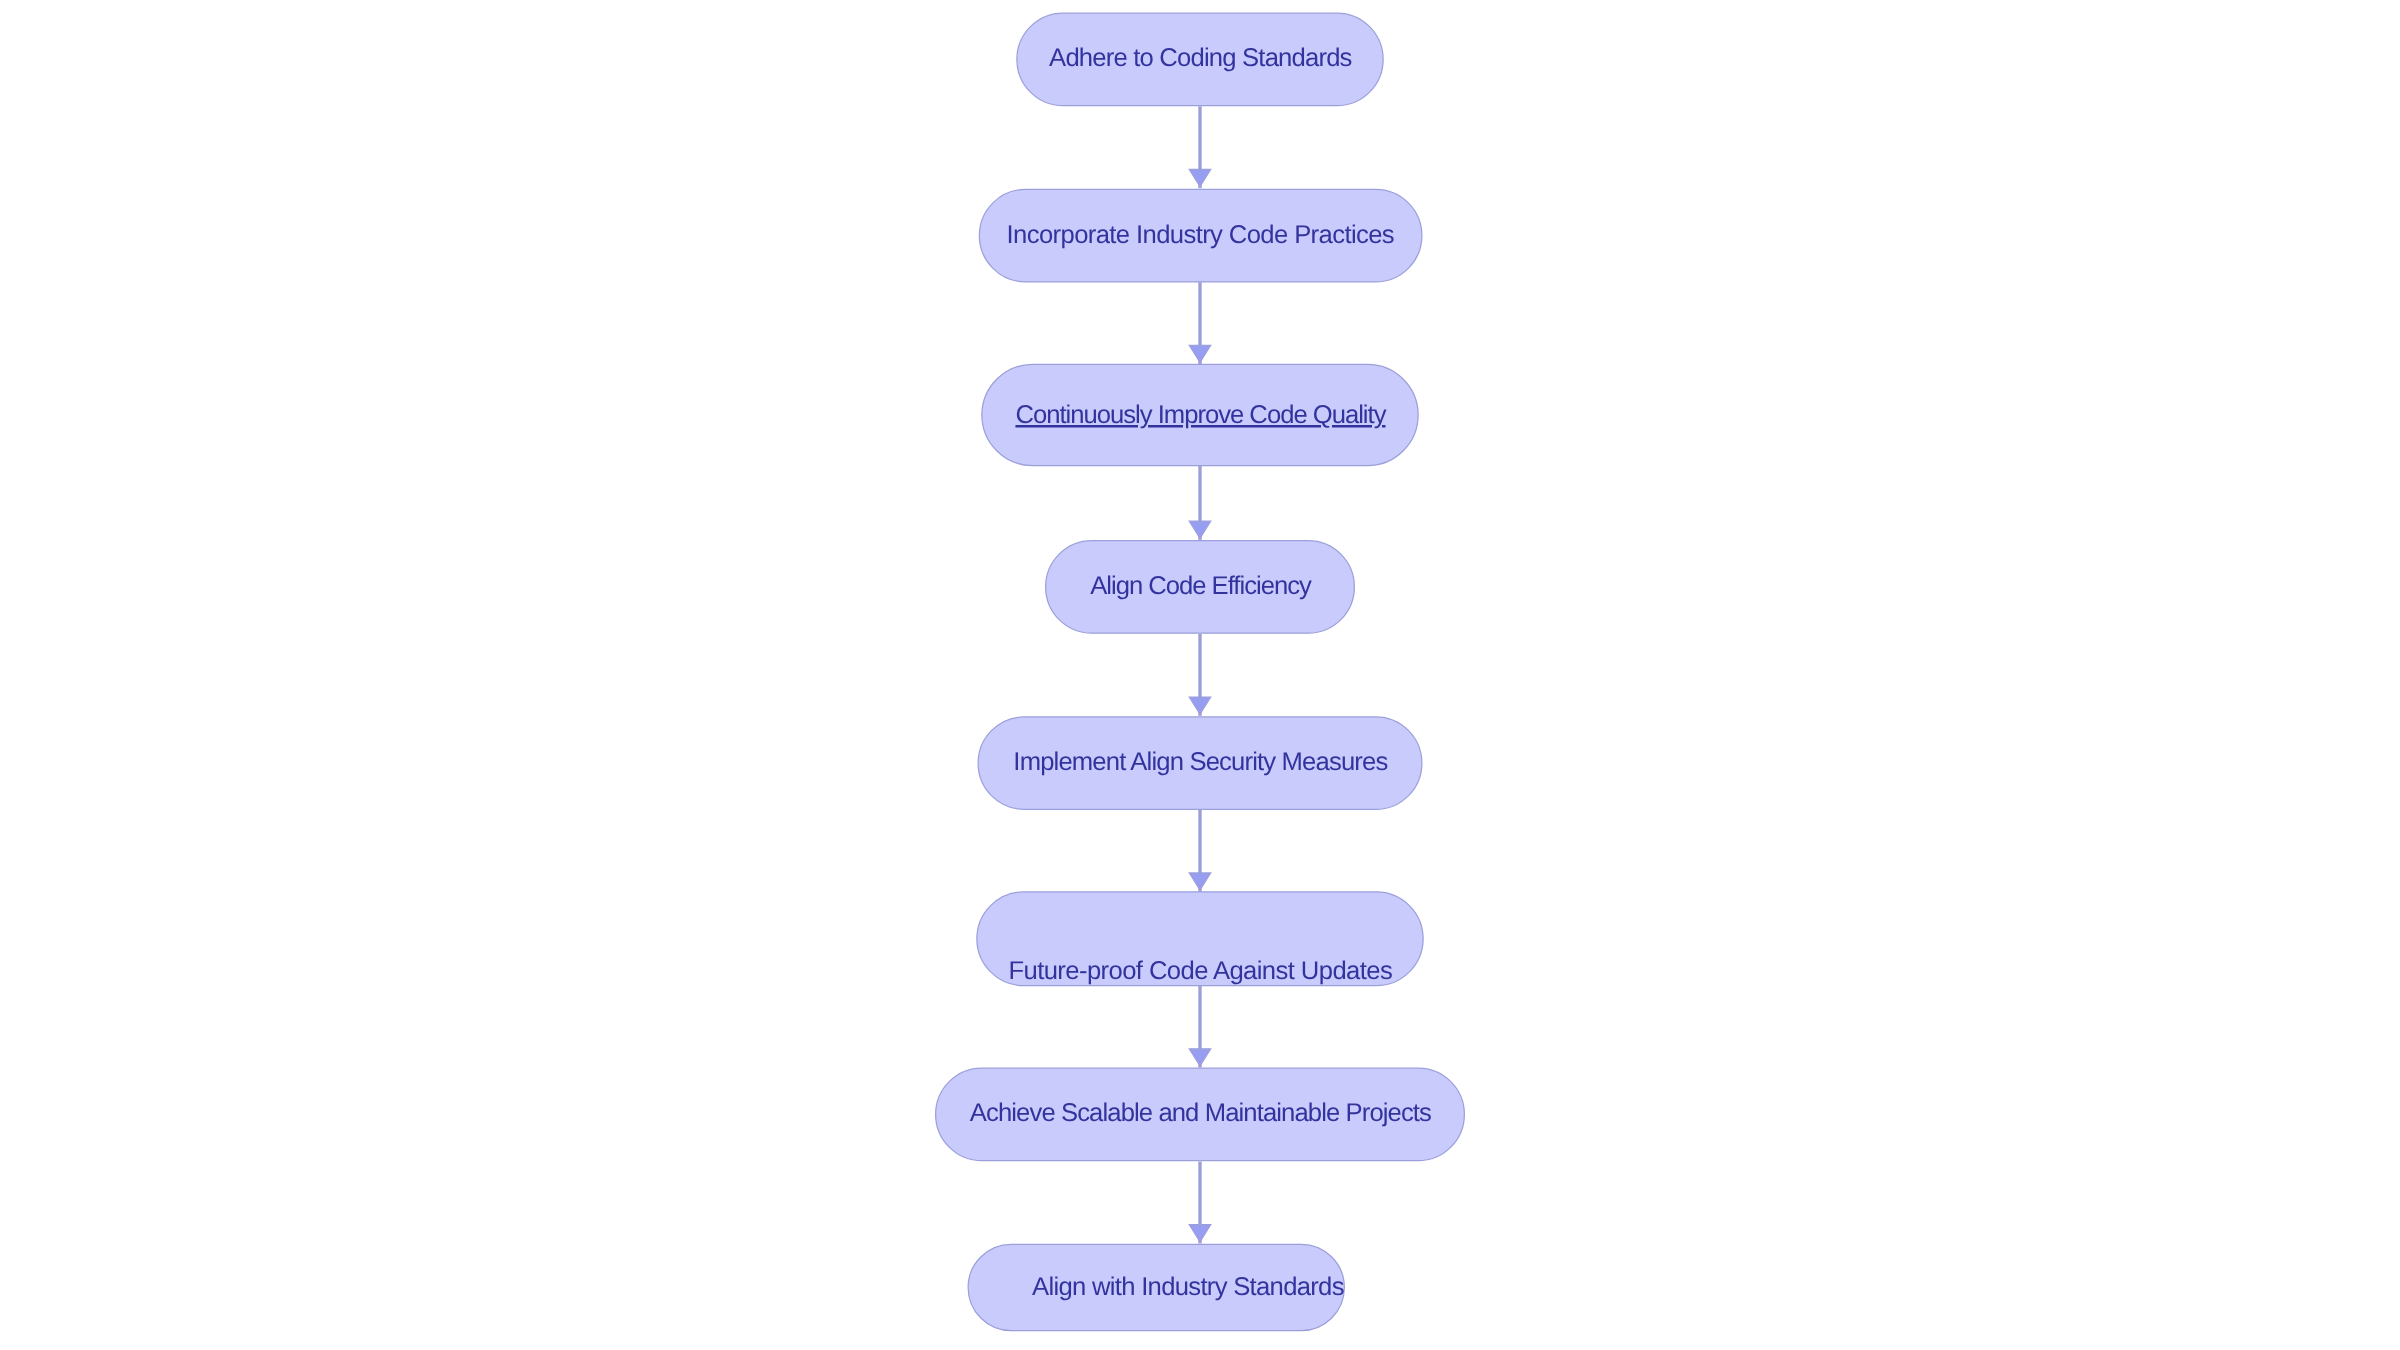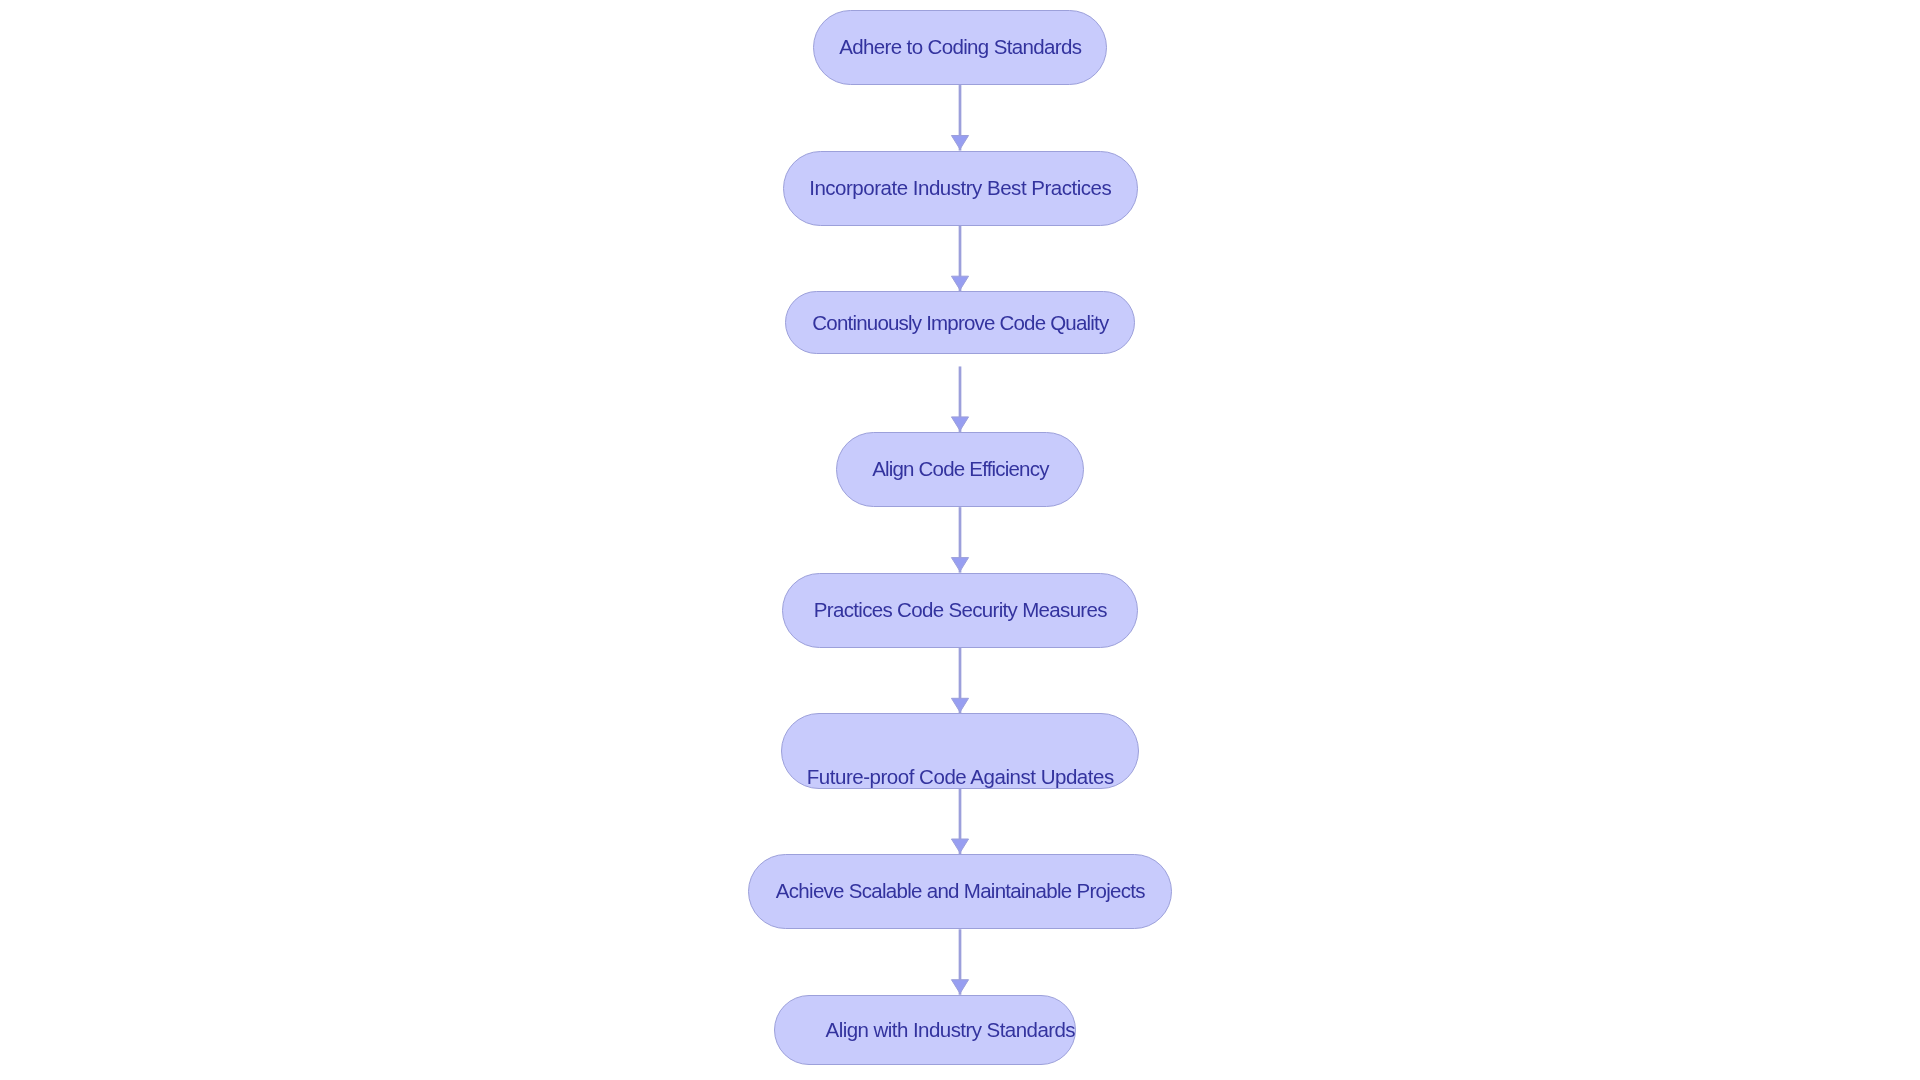--- a/index.html
+++ b/index.html
@@ -95,7 +95,7 @@
         <span class="node-label" style="letter-spacing: -0.642px; margin-right: -0.642px;">Adhere to Coding Standards</span>
       </div>
       <div class="node" style="left: 782.5px; top: 150.55px; width: 355px; height: 75.2px;">
-        <span class="node-label" style="letter-spacing: -0.487px; margin-right: -0.487px;">Incorporate Industry Best Practices</span>
+        <span class="node-label" style="letter-spacing: -0.487px; margin-right: -0.487px;">Incorporate Industry Code Practices</span>
       </div>
       <div class="node" style="left: 785.3px; top: 291.25px; width: 349.4px; height: 63px;">
         <span class="node-label" style="letter-spacing: -0.801px; margin-right: -0.801px;">Continuously Improve Code Quality</span>

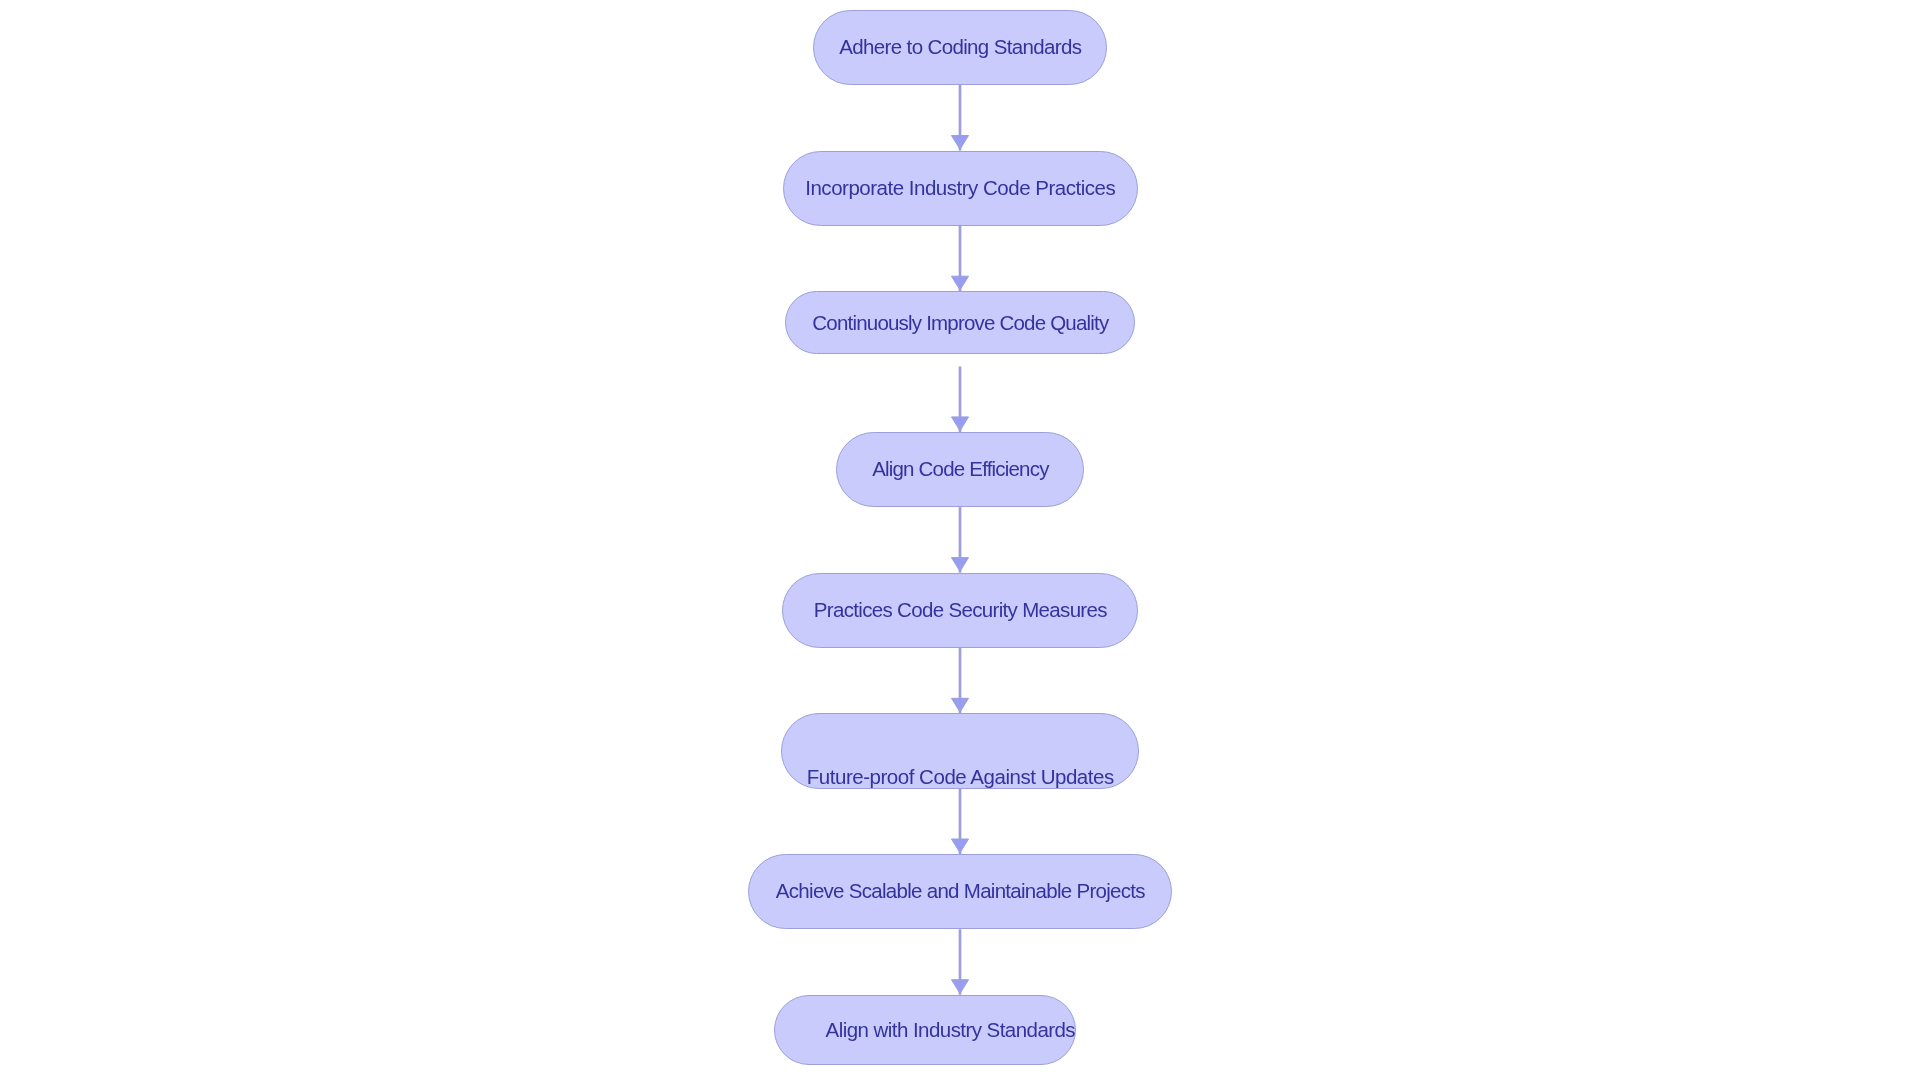--- a/index.html
+++ b/index.html
@@ -97,7 +97,7 @@
       <div class="node" style="left: 782.5px; top: 150.55px; width: 355px; height: 75.2px;">
         <span class="node-label" style="letter-spacing: -0.487px; margin-right: -0.487px;">Incorporate Industry Code Practices</span>
       </div>
-      <div class="node" style="left: 785.3px; top: 291.25px; width: 349.4px; height: 63px;">
+      <div class="node" style="left: 785.3px; top: 291.25px; width: 349.4px; height: 82px; text-decoration: underline;">
         <span class="node-label" style="letter-spacing: -0.801px; margin-right: -0.801px;">Continuously Improve Code Quality</span>
       </div>
       <div class="node" style="left: 836.2px; top: 431.95px; width: 247.6px; height: 75.2px;">

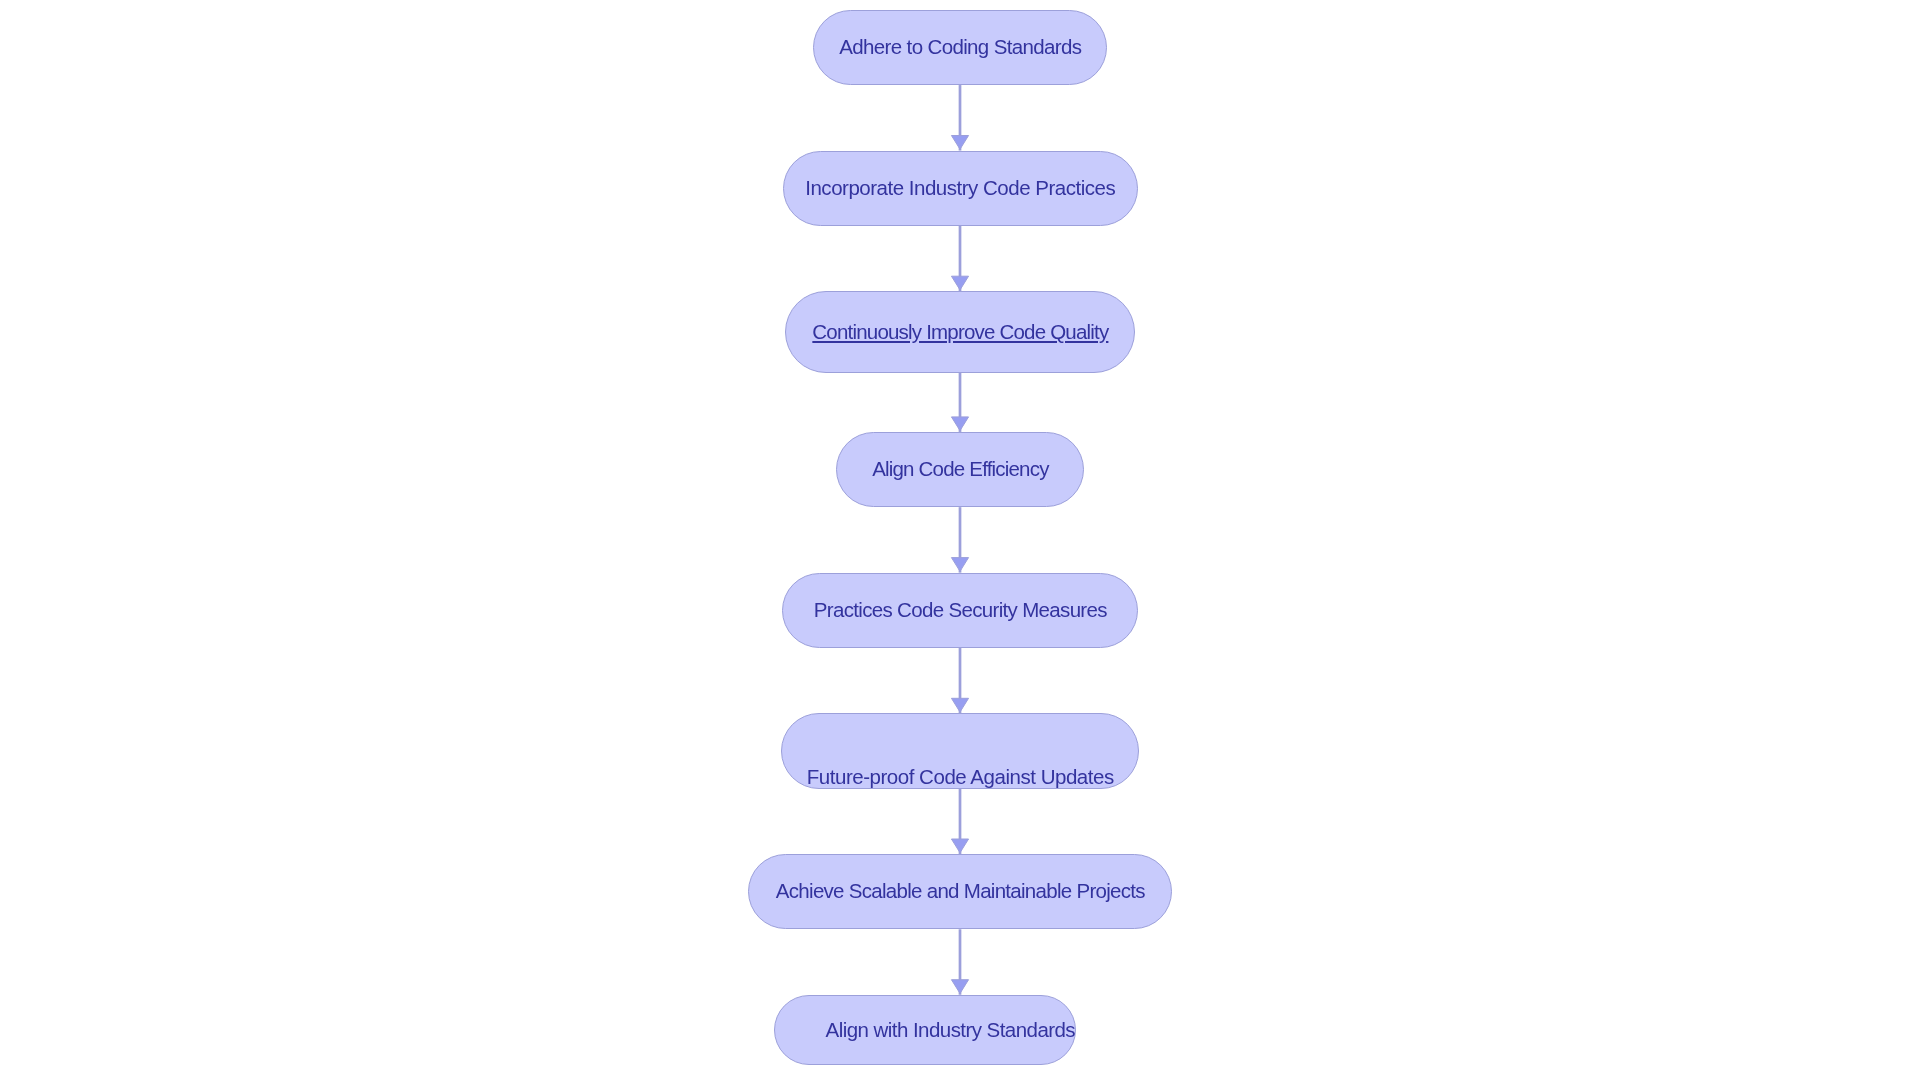--- a/index.html
+++ b/index.html
@@ -104,7 +104,7 @@
         <span class="node-label" style="letter-spacing: -0.804px; margin-right: -0.804px;">Align Code Efficiency</span>
       </div>
       <div class="node" style="left: 782.2px; top: 572.65px; width: 355.6px; height: 75.2px;">
-        <span class="node-label" style="letter-spacing: -0.669px; margin-right: -0.669px;">Practices Code Security Measures</span>
+        <span class="node-label" style="letter-spacing: -0.669px; margin-right: -0.669px;">Implement Align Security Measures</span>
       </div>
       <div class="node" style="left: 781.3px; top: 713.35px; width: 357.4px; height: 75.2px; align-items: flex-end;">
         <span class="node-label" style="letter-spacing: -0.471px; margin-right: -0.471px;">Future-proof Code Against Updates</span>

